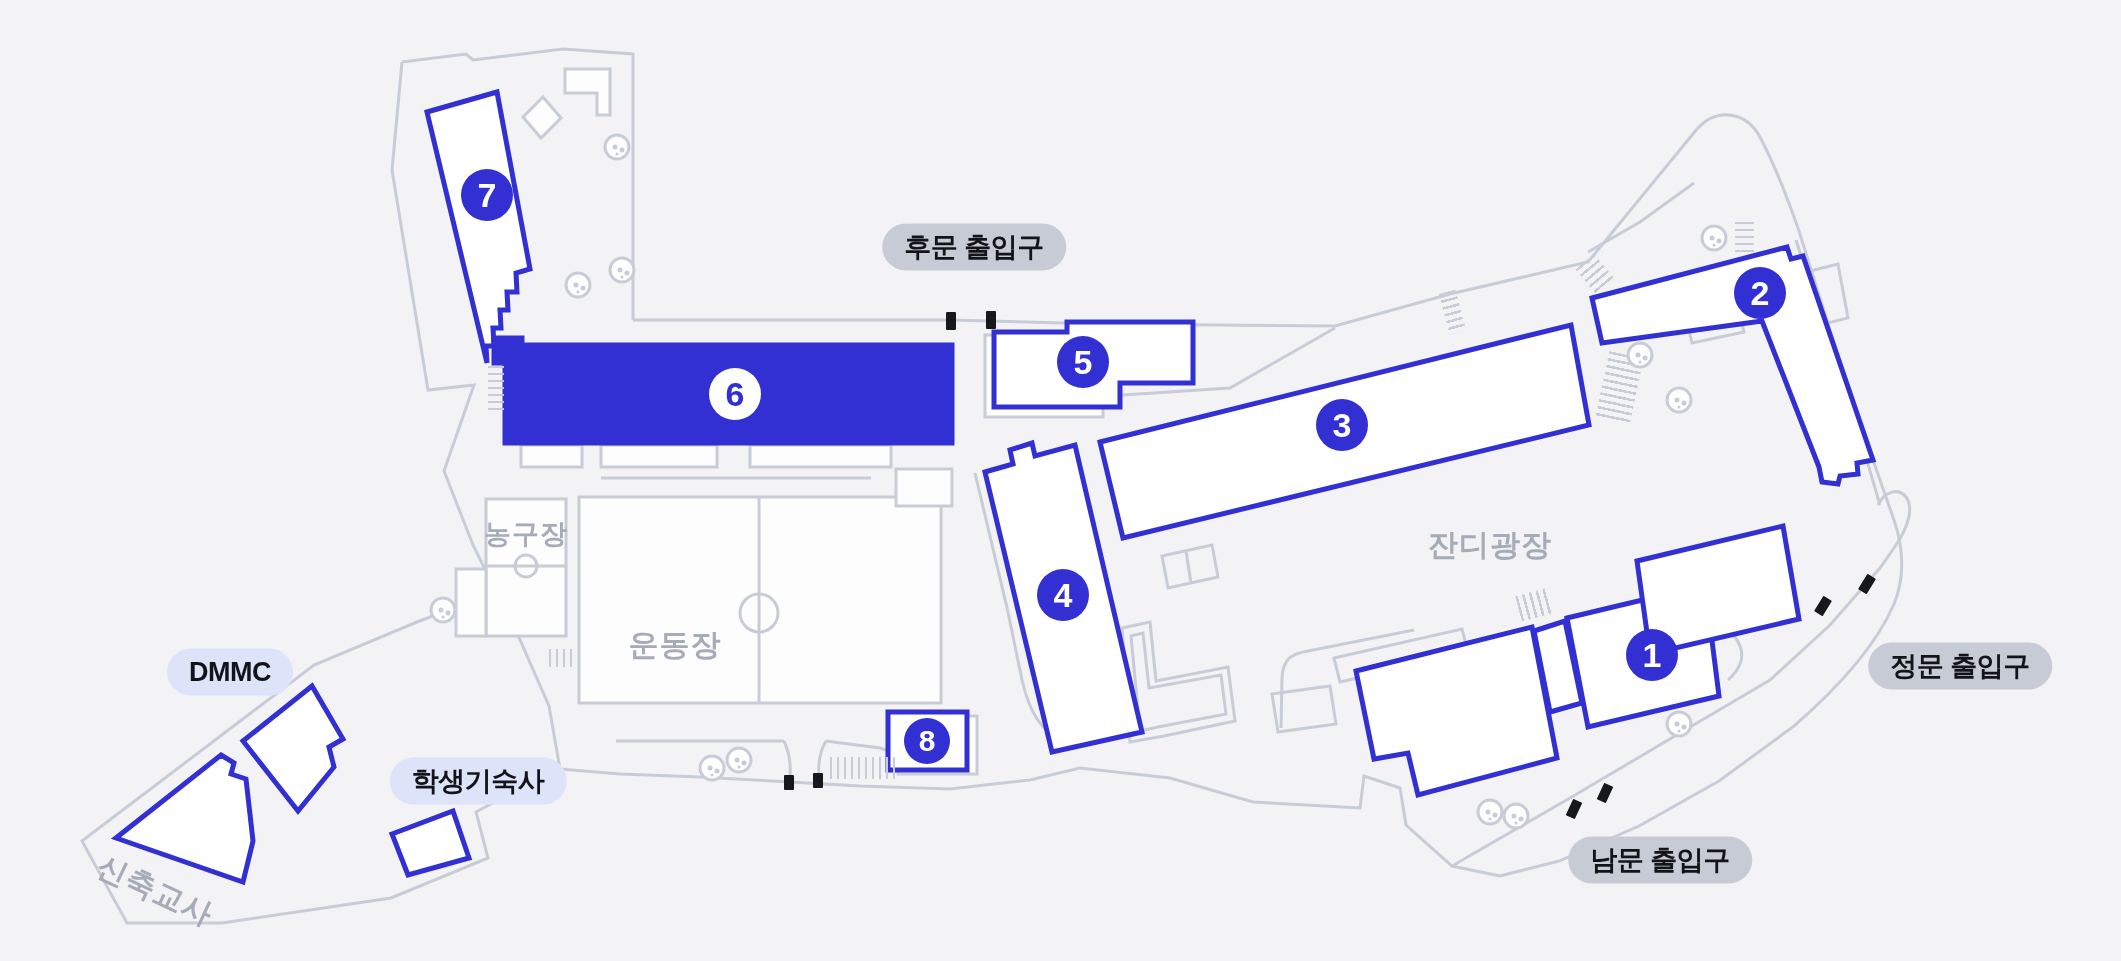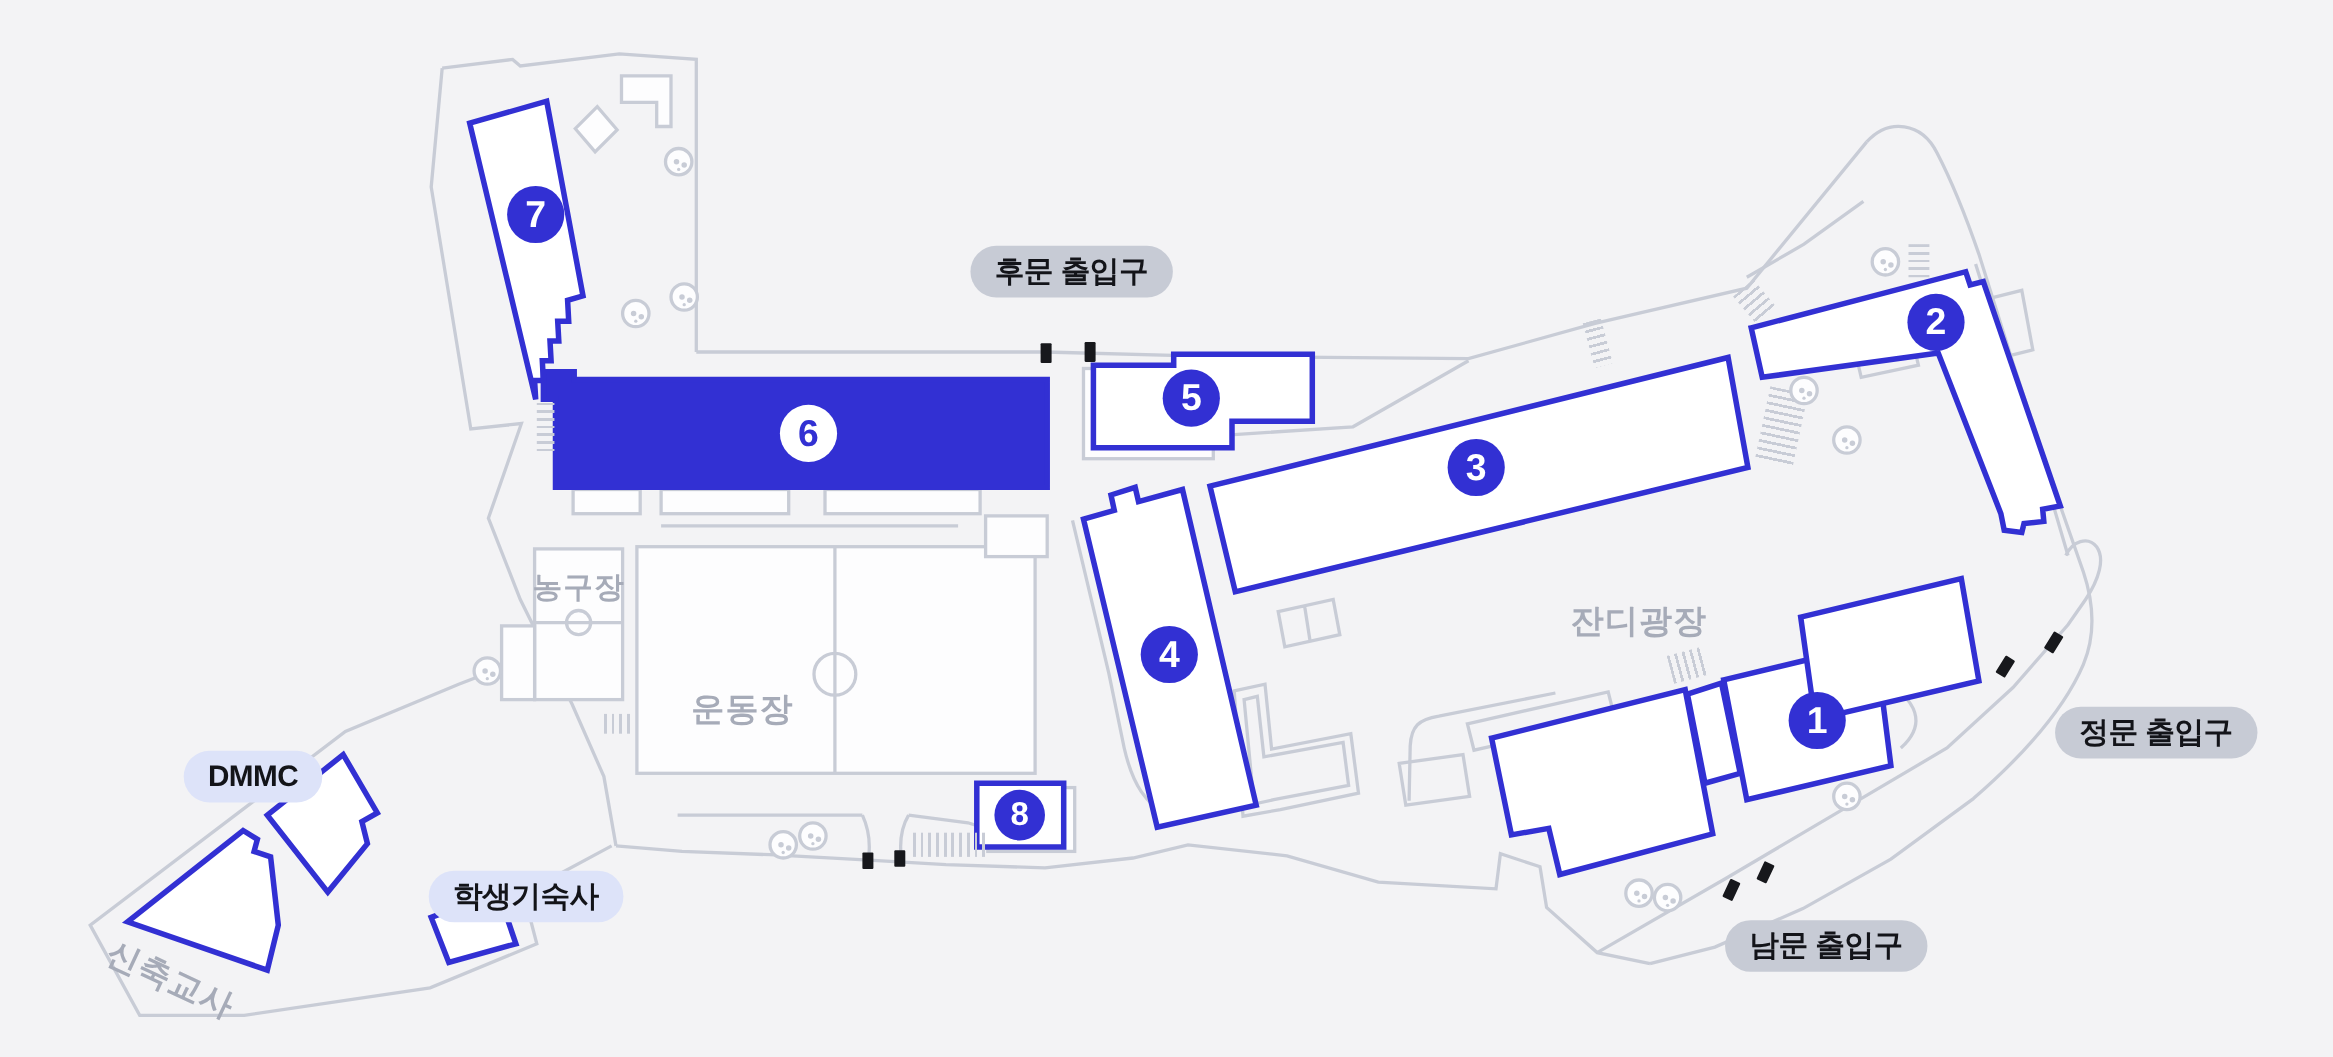--- a/index.html
+++ b/index.html
@@ -164,7 +164,7 @@
 
   <div class="arealabel sm" style="left:526px;top:534px;">농구장</div>
   <div class="arealabel" style="left:675px;top:613px;margin-top:32px;">운동장</div>
-  <div class="arealabel" style="left:1490px;top:545px;margin-top:20px;">잔디광장</div>
+  <div class="arealabel" style="left:1490px;top:545px;">잔디광장</div>
   <div class="arealabel rot" style="left:155px;top:891px;">신축교사</div>
 
 </div>

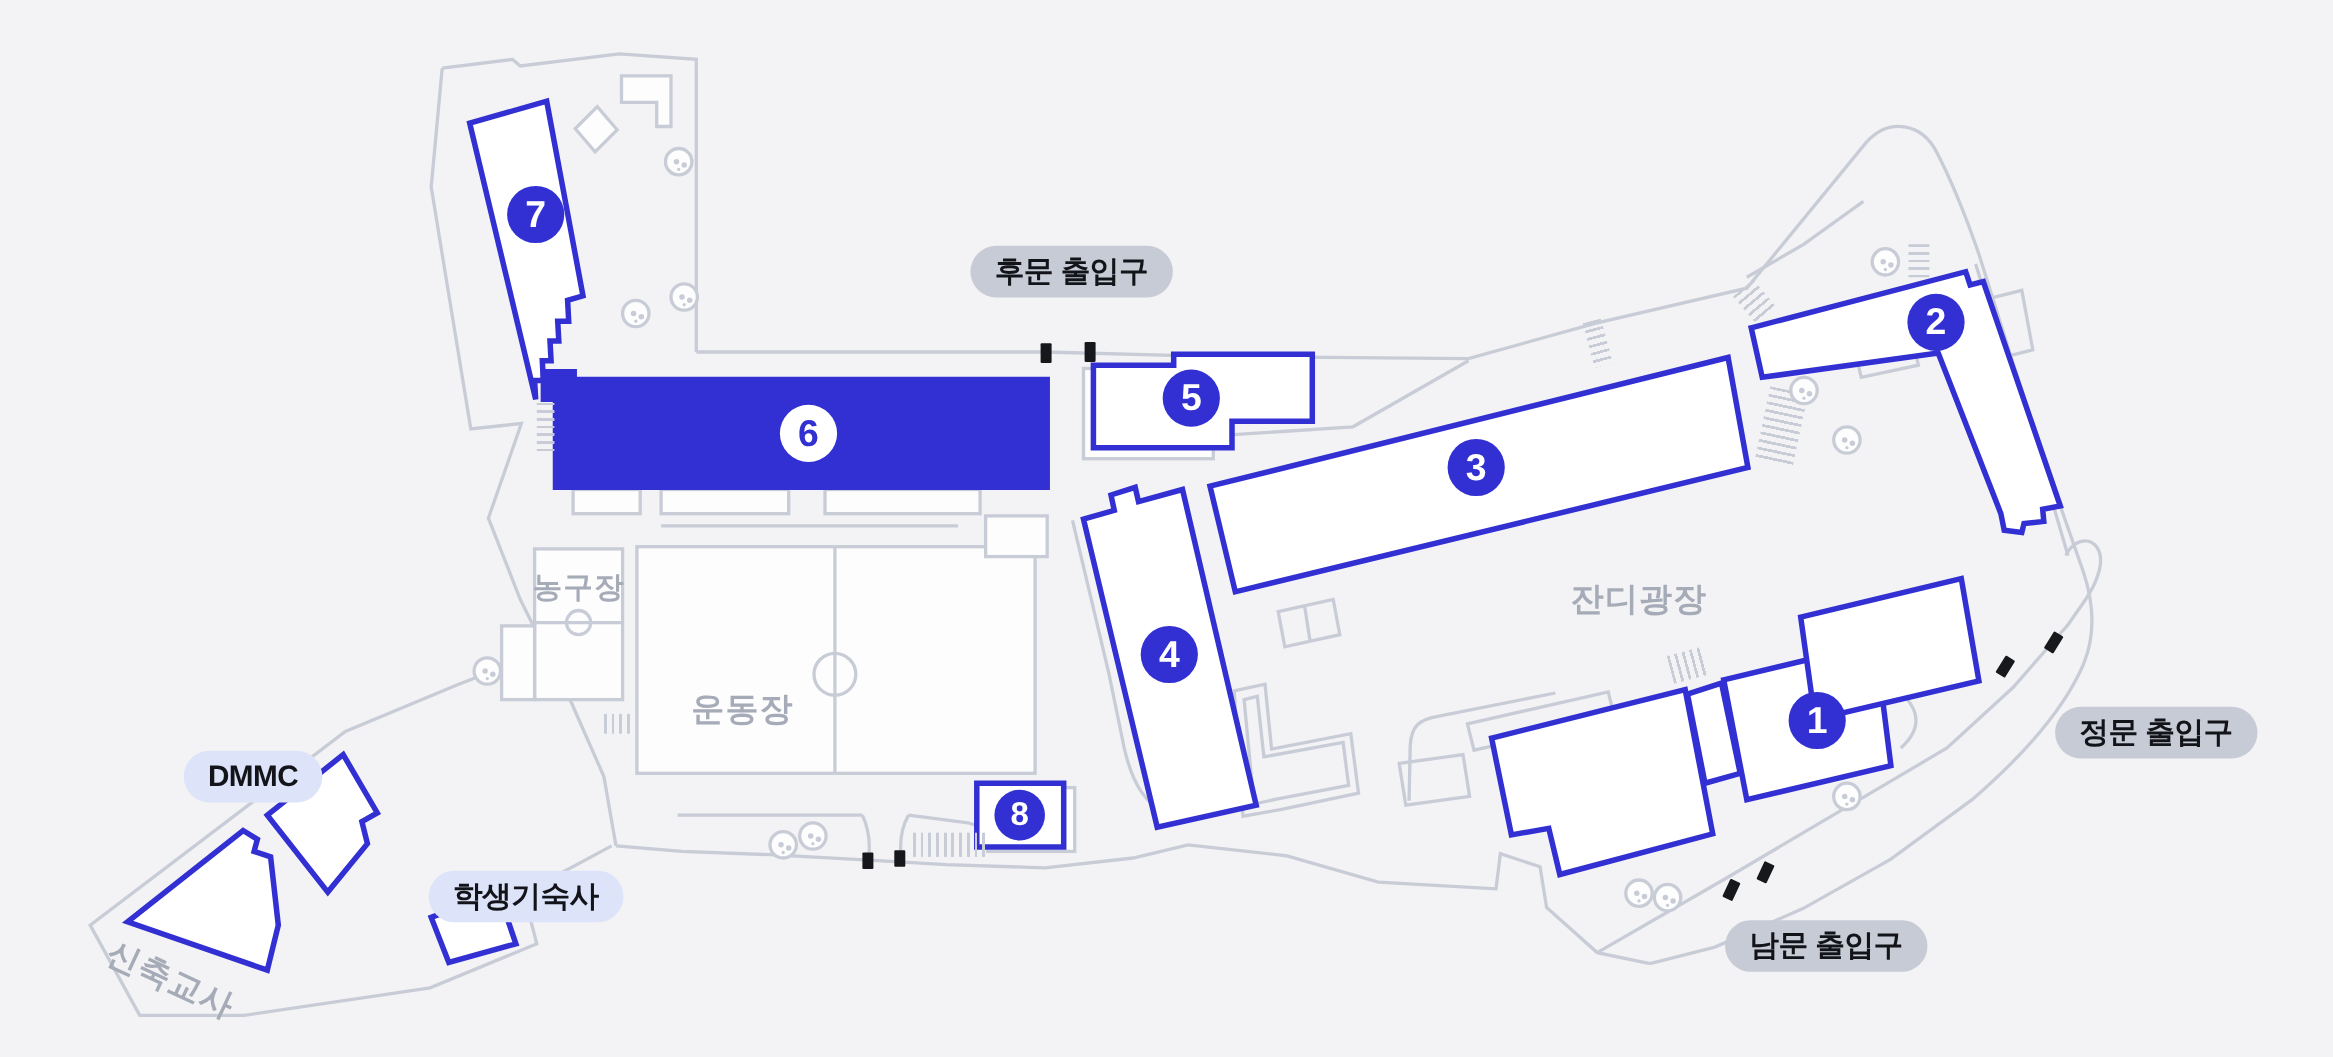--- a/index.html
+++ b/index.html
@@ -21,7 +21,7 @@
   .pill{position:absolute;transform:translate(-50%,-50%);background:var(--pill-gray);color:var(--ink);
         font-weight:700;font-size:27px;line-height:1;padding:10px 22px;border-radius:24px;
         white-space:nowrap;letter-spacing:-0.5px;}
-  .pill.lav{background:var(--pill-lav);margin-top:34px;}
+  .pill.lav{background:var(--pill-lav);}
   .arealabel{position:absolute;transform:translate(-50%,-50%);color:var(--label-gray);
         font-weight:700;font-size:30px;white-space:nowrap;letter-spacing:1px;}
   .arealabel.sm{font-size:27px;font-family:Liberation Serif, serif;}

